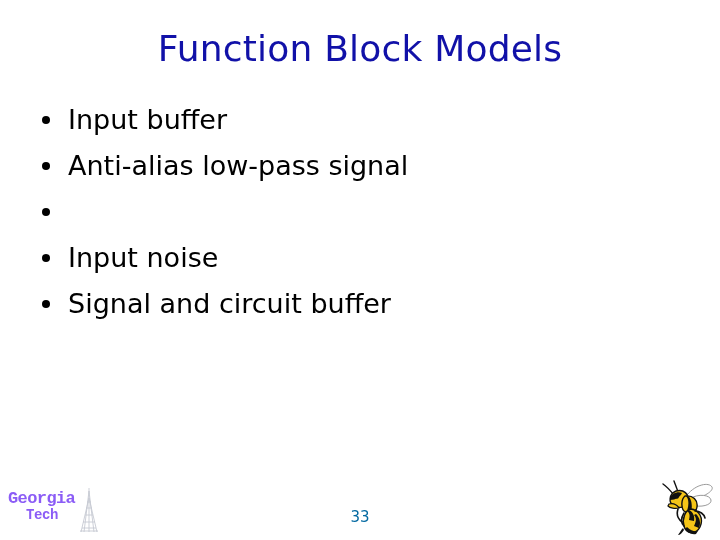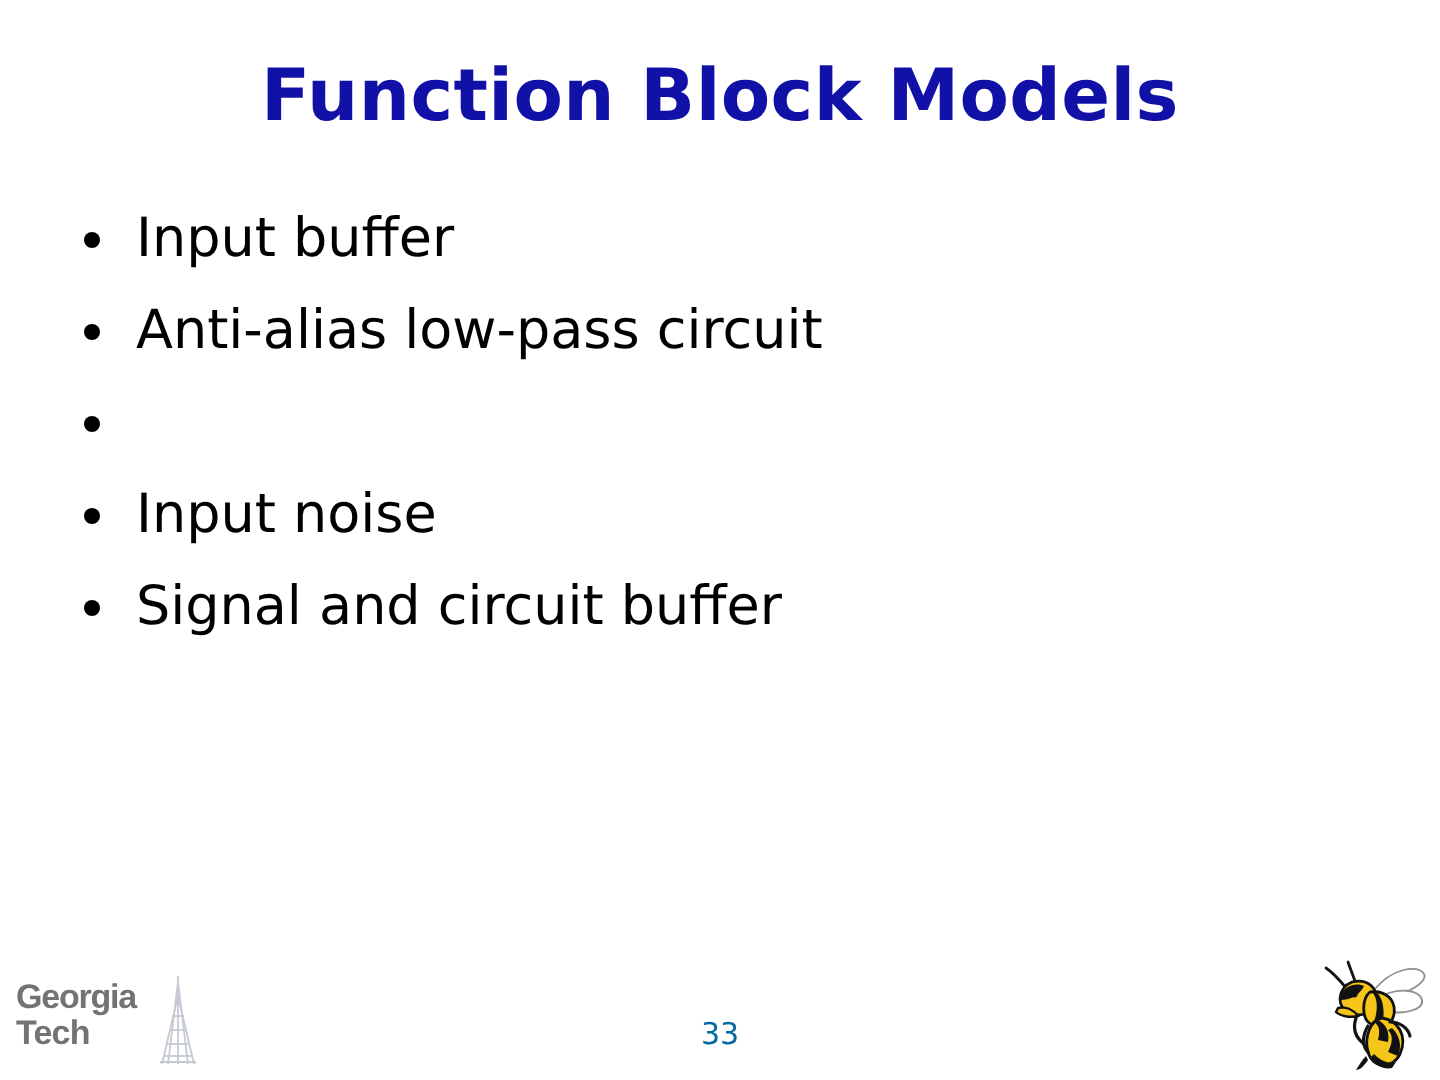--- a/index.html
+++ b/index.html
@@ -25,7 +25,7 @@
     text-align: center;
     font-family: "DejaVu Sans", "Liberation Sans", sans-serif;
     font-size: 36px;
-    font-weight: bold;
+    font-weight: normal;
     color: #1111a8;
     letter-spacing: 0.2px;
     line-height: 42px;

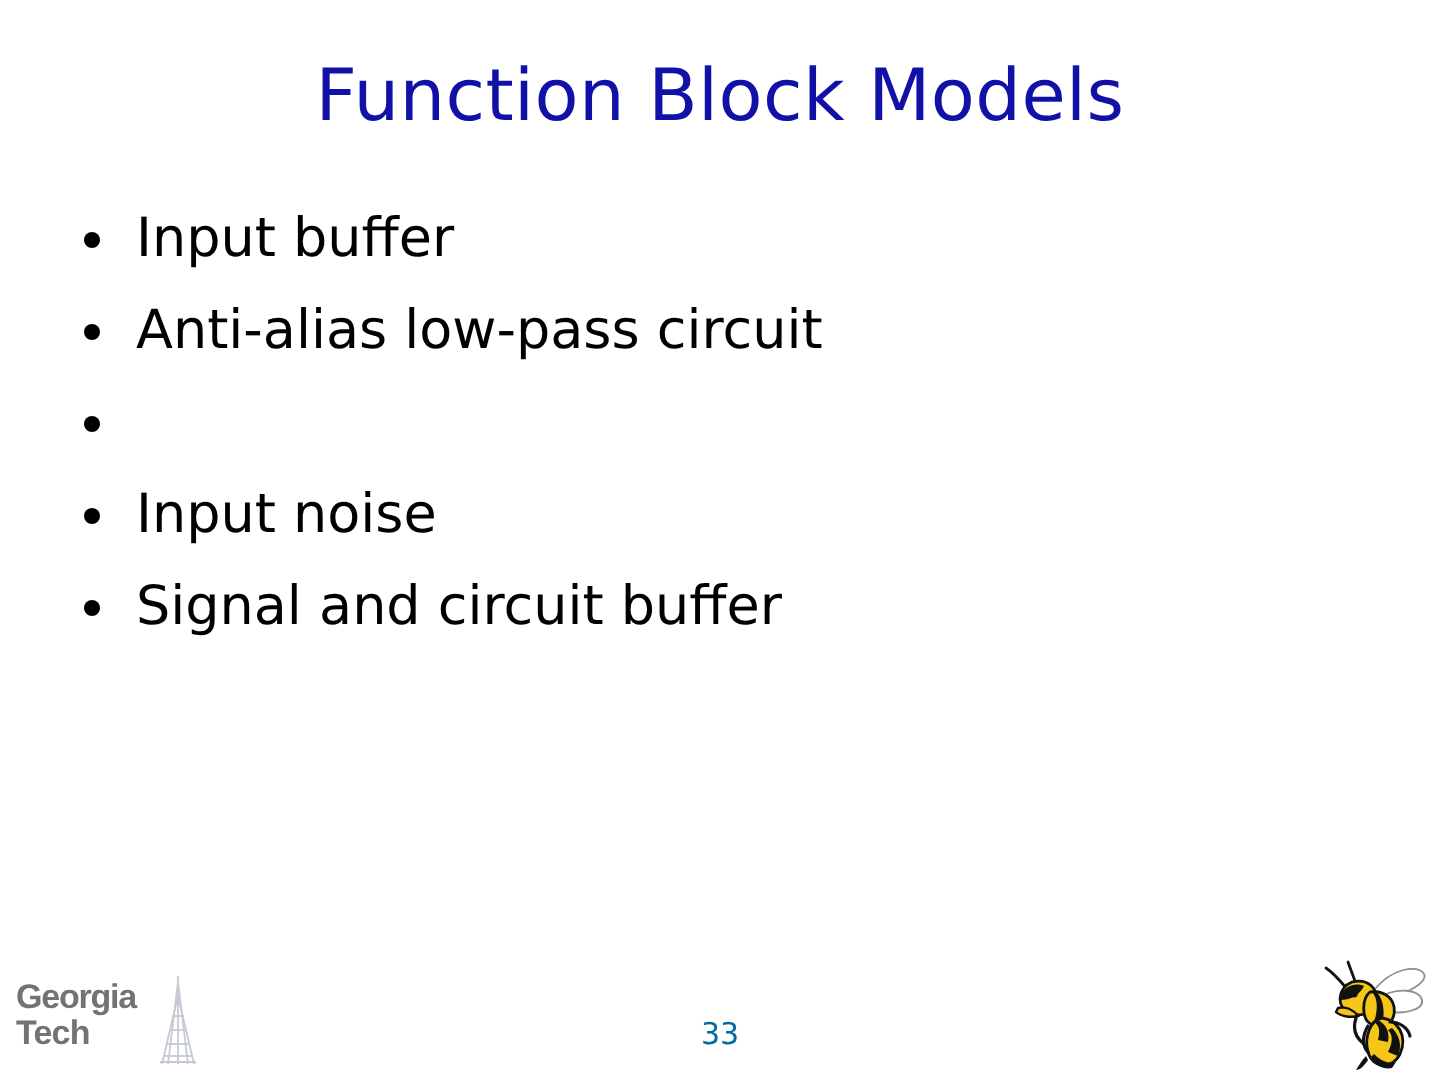--- a/index.html
+++ b/index.html
@@ -139,7 +139,7 @@
     </li>
     <li>
       <span class="bullet-dot"></span>
-      <span class="bullet-text">Anti-alias low-pass circuit</span>
+      <span class="bullet-text">Anti-alias low-pass signal</span>
     </li>
     <li>
       <span class="bullet-dot"></span>

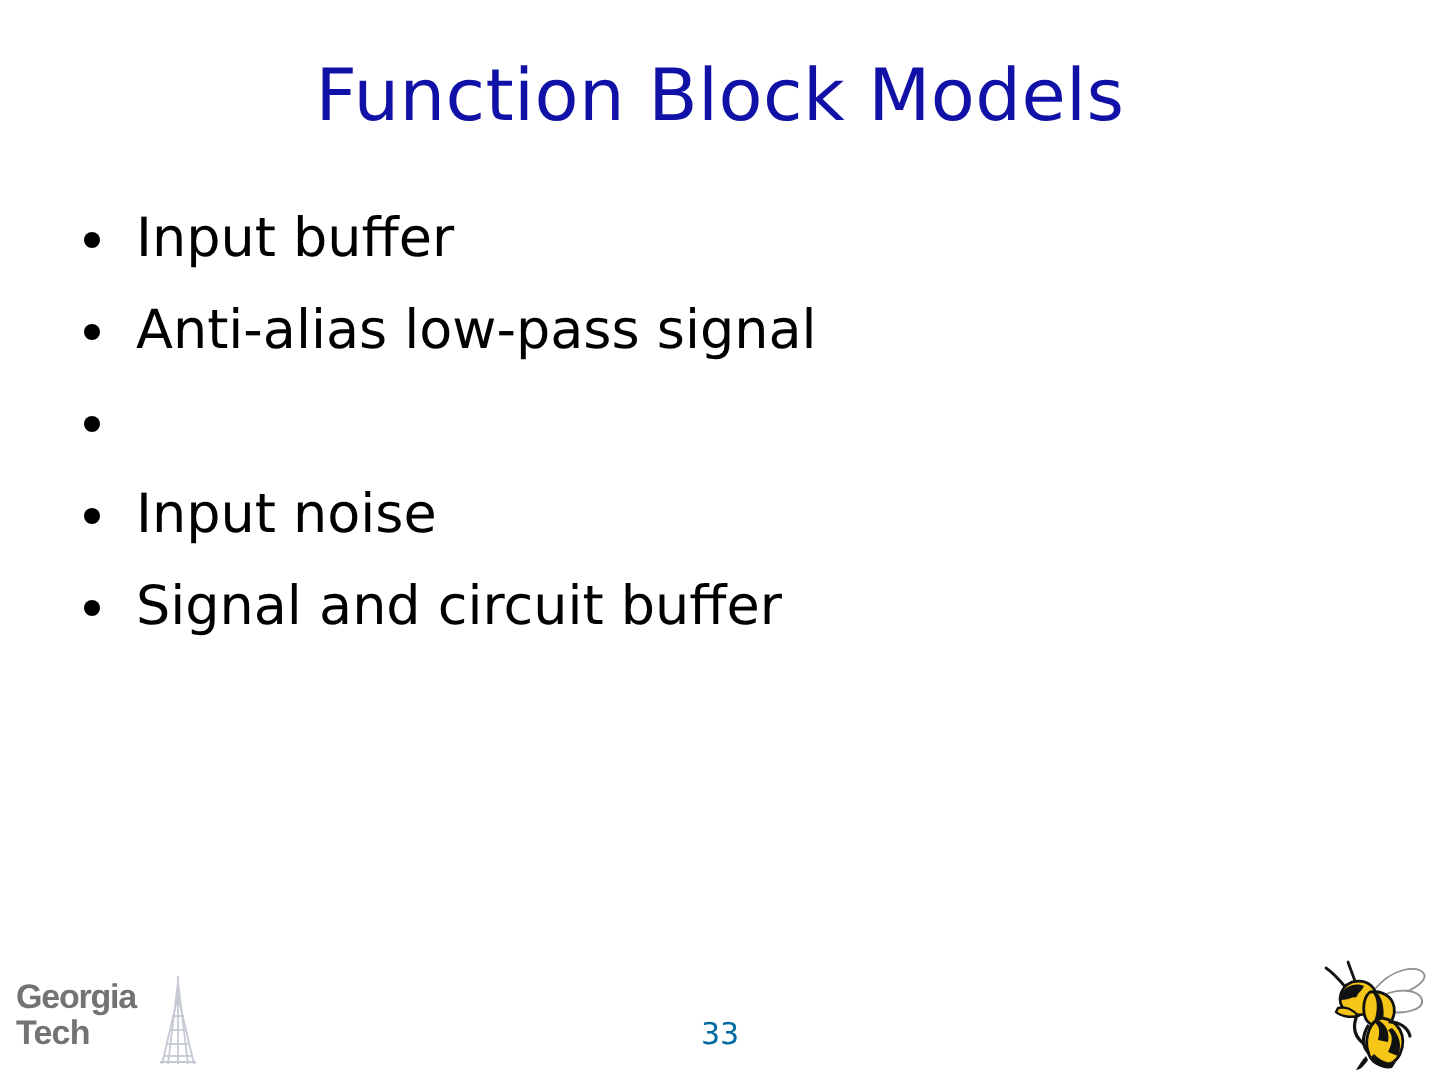--- a/index.html
+++ b/index.html
@@ -91,9 +91,9 @@
     top: 2px;
     width: 68px;
     text-align: left;
-    font-family: Liberation Sans, sans-serif;
+    font-family: Liberation Mono, monospace;
     font-weight: bold;
-    color: #737373;
+    color: #8b5cf6;
     line-height: 1;
   }
   #gt-logo .gt-word-georgia {

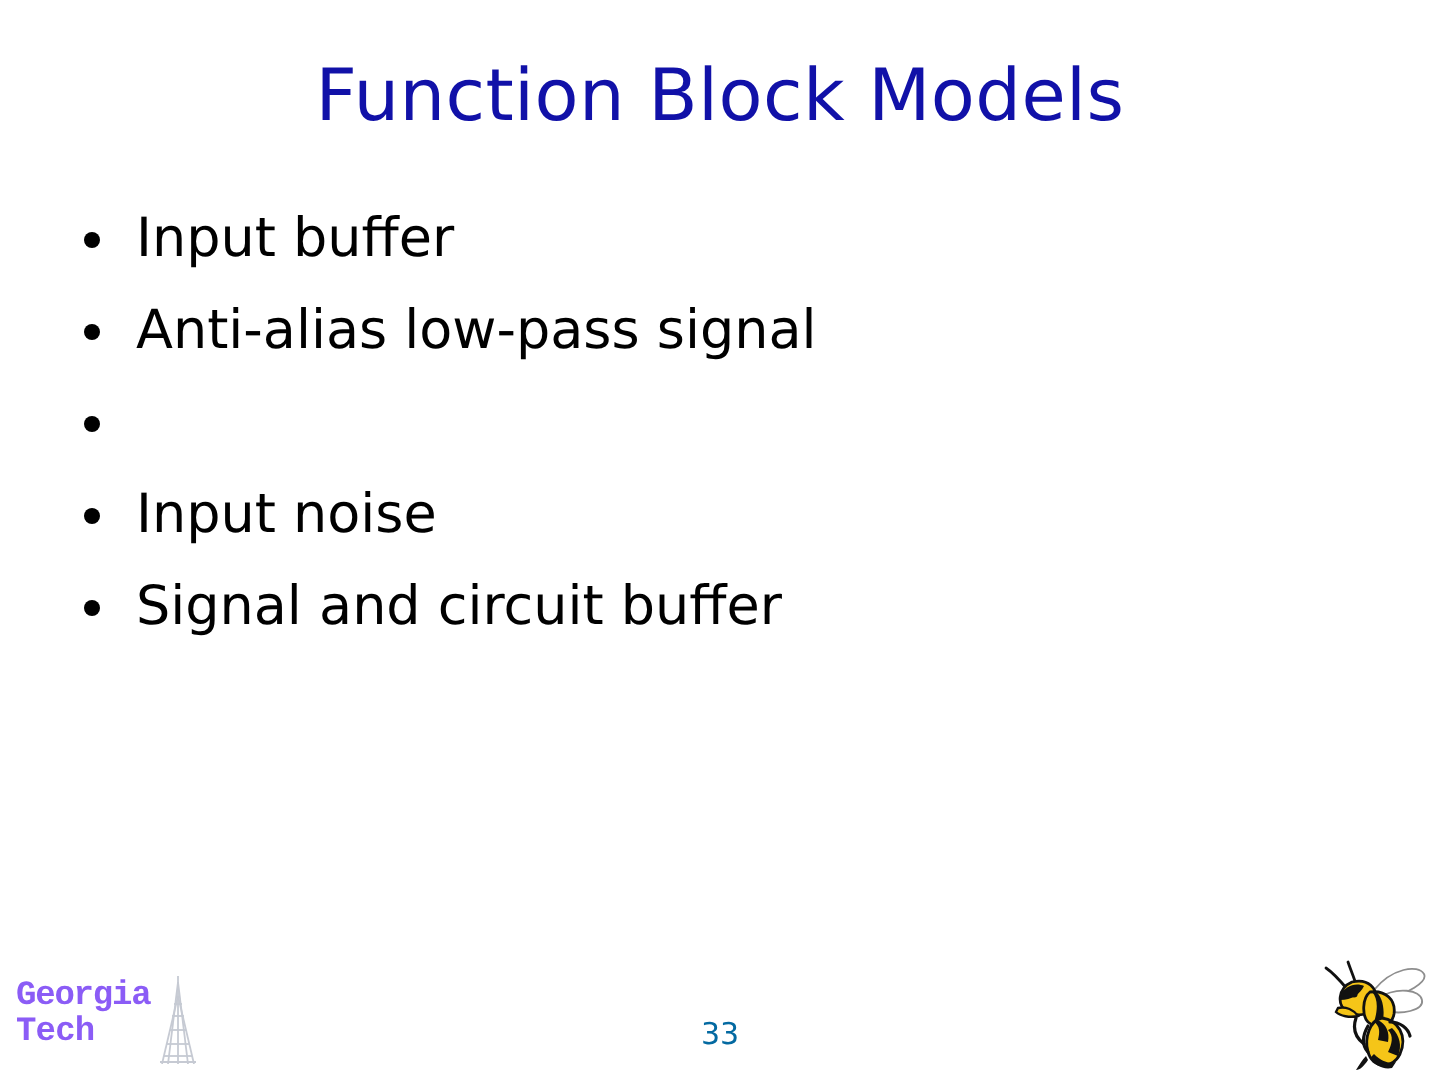--- a/index.html
+++ b/index.html
@@ -103,9 +103,9 @@
   }
   #gt-logo .gt-word-tech {
     display: block;
-    font-size: 17px;
+    font-size: 14px;
     letter-spacing: -0.4px;
-    text-align: left;
+    text-align: center;
     margin-top: 1px;
   }
   #gt-logo .gt-tower {

